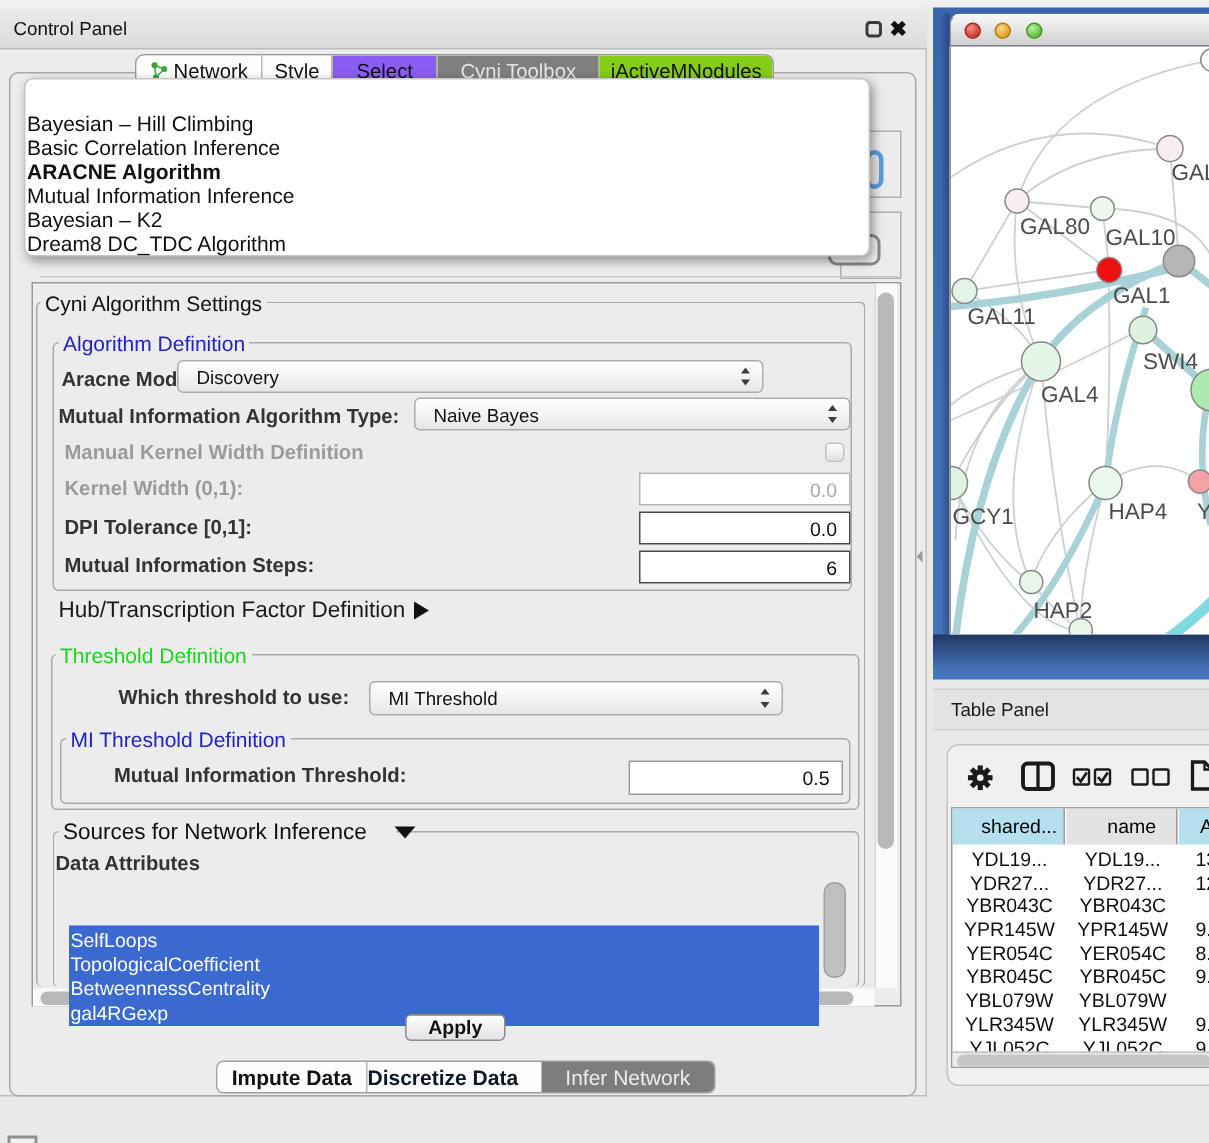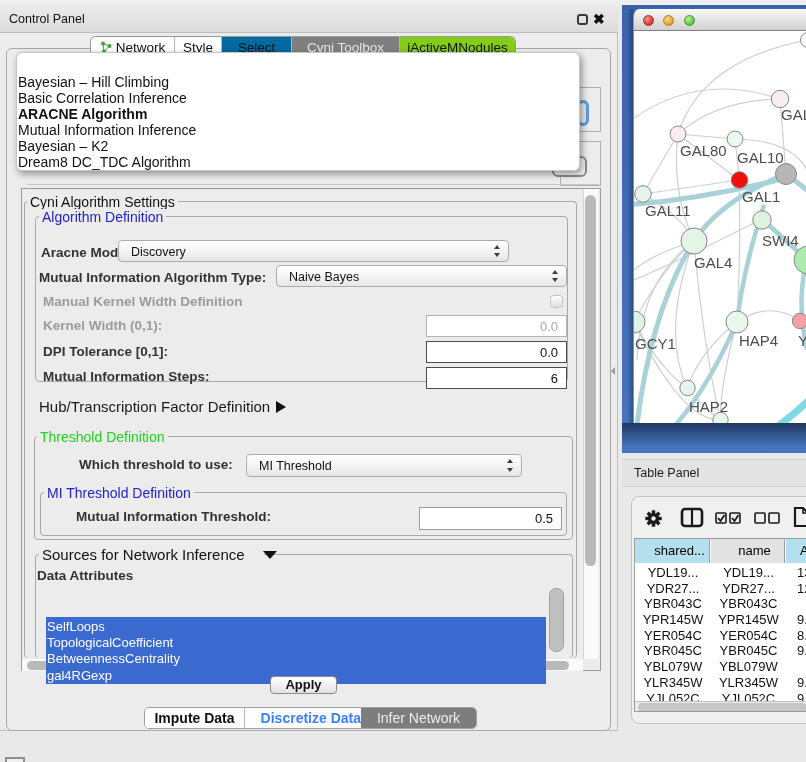--- a/index.html
+++ b/index.html
@@ -208,7 +208,7 @@
           <path d="M3,2.5 L9.5,5 L4,10.5 Z" fill="none" stroke="#39a839" stroke-width="1"></path>
         </svg>Network</div>
       <div style="height:22px; line-height:21px; text-align:center; font-size:13.5px; width:47px;background:#fdfdfd; color:#111;border-left:1px solid #b5b5b5;">Style</div>
-      <div style="height:22px; line-height:21px; text-align:center; font-size:13.5px; width:70px;background:#0369a1; color:#111;border-left:1px solid #b5b5b5;">Select</div>
+      <div style="height:22px; line-height:21px; text-align:center; font-size:13.5px; width:70px;background:#8b5cf6; color:#111;border-left:1px solid #b5b5b5;">Select</div>
       <div style="height:22px; line-height:21px; text-align:center; font-size:13.5px; width:108px;background:#7f7f7f; color:#e6e6e6;border-left:1px solid #b5b5b5;">Cyni Toolbox</div>
       <div style="height:22px; line-height:21px; text-align:center; font-size:13.5px; width:116px;background:#84cc16; color:#111;border-left:1px solid #b5b5b5;">jActiveMNodules</div>
     </div>

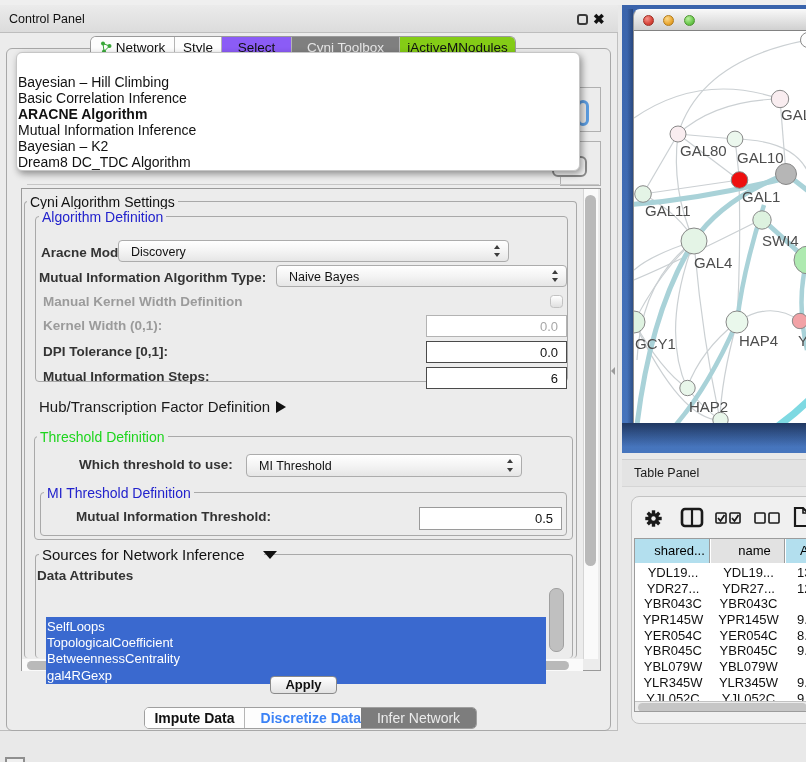--- a/index.html
+++ b/index.html
@@ -233,7 +233,7 @@
   <div class="gtitle" style="left:2px; color:#111;">Cyni Algorithm Settings</div>
 </div>
 
-<div class="group" style="left:35px; top:216px; width:533px; height:166px;">
+<div class="group" style="left:35px; top:228px; width:533px; height:166px;">
   <div class="gtitle" style="left:3px; color:#2222cc;">Algorithm Definition</div>
 </div>
 <div class="lbl" style="left:41px; top:245px;">Aracne Mode:</div>

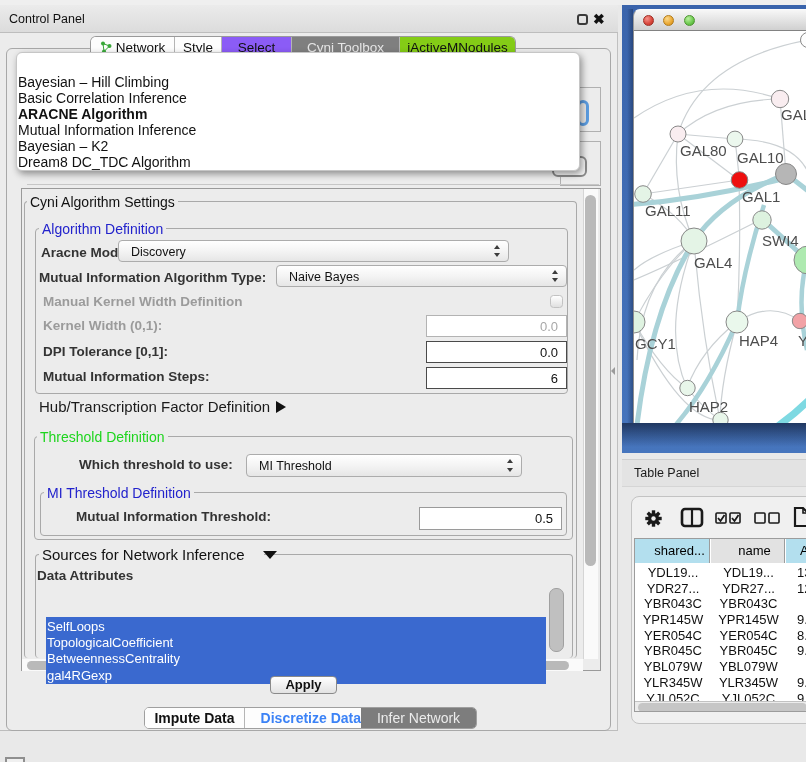--- a/index.html
+++ b/index.html
@@ -290,7 +290,7 @@
 <div id="btabs" class="abs" style="left:144px; top:707px; height:22px;">
     <div style="display:flex; height:22px; border:1px solid #9f9f9f; border-radius:5px; overflow:hidden; background:#fff;">
       <div style="height:22px; line-height:21px; text-align:center; font-size:14px; font-weight:bold; width:99px;background:#fdfdfd; color:#111;">Impute Data</div>
-      <div style="height:22px; line-height:21px; text-align:right; font-size:14px; font-weight:bold; width:117px;background:#fdfdfd; color:#3b82f6;border-left:1px solid #b5b5b5;">Discretize Data</div>
+      <div style="height:22px; line-height:21px; text-align:left; font-size:14px; font-weight:bold; width:117px;background:#fdfdfd; color:#0f172a;border-left:1px solid #b5b5b5;">Discretize Data</div>
       <div style="height:22px; line-height:21px; text-align:center; font-size:14px; font-weight:bold; width:115px;background:#7d7d7d; color:#ececec; font-weight:normal;">Infer Network</div>
     </div>
   </div>

